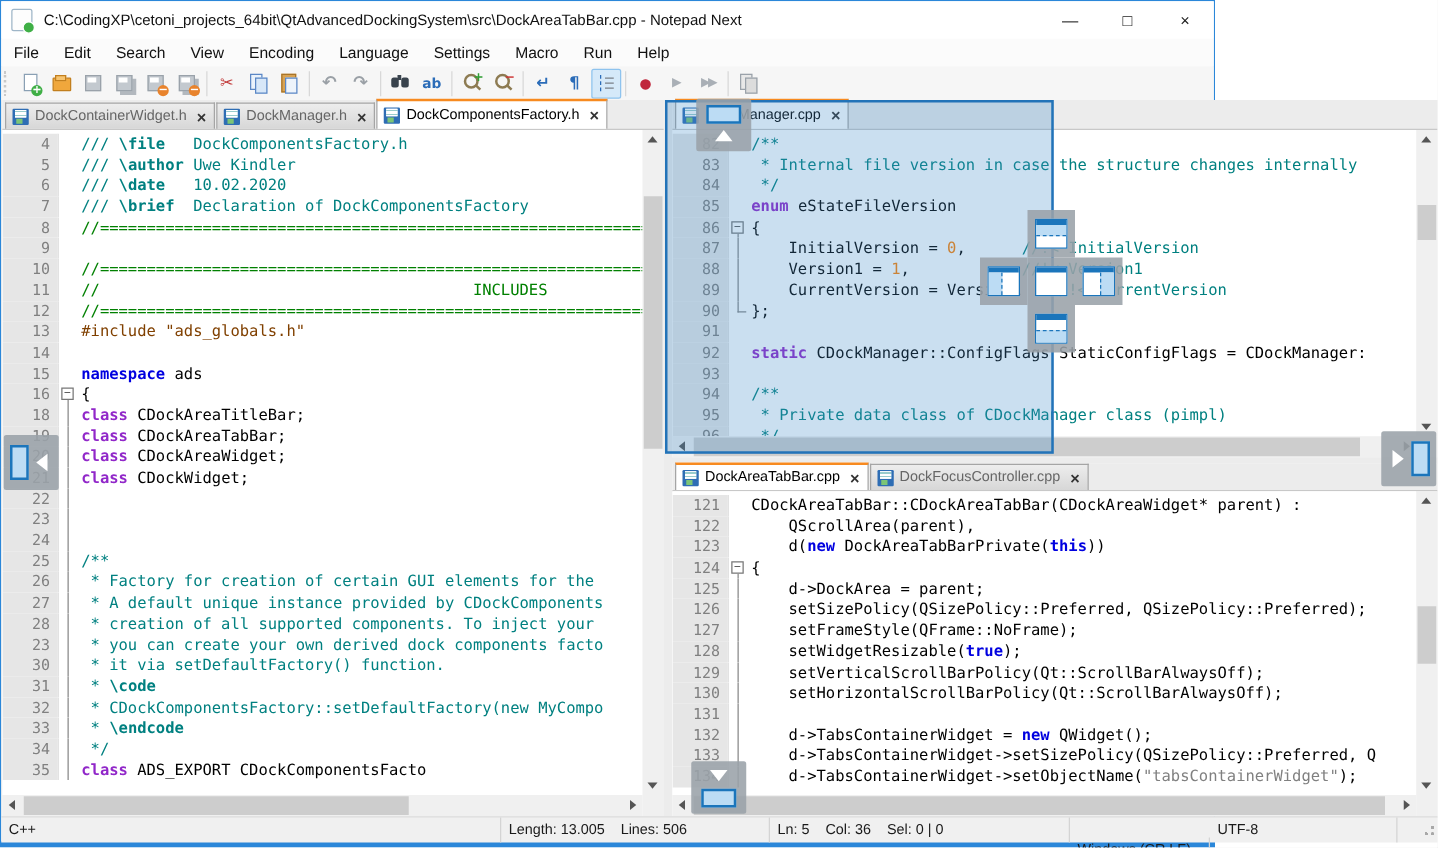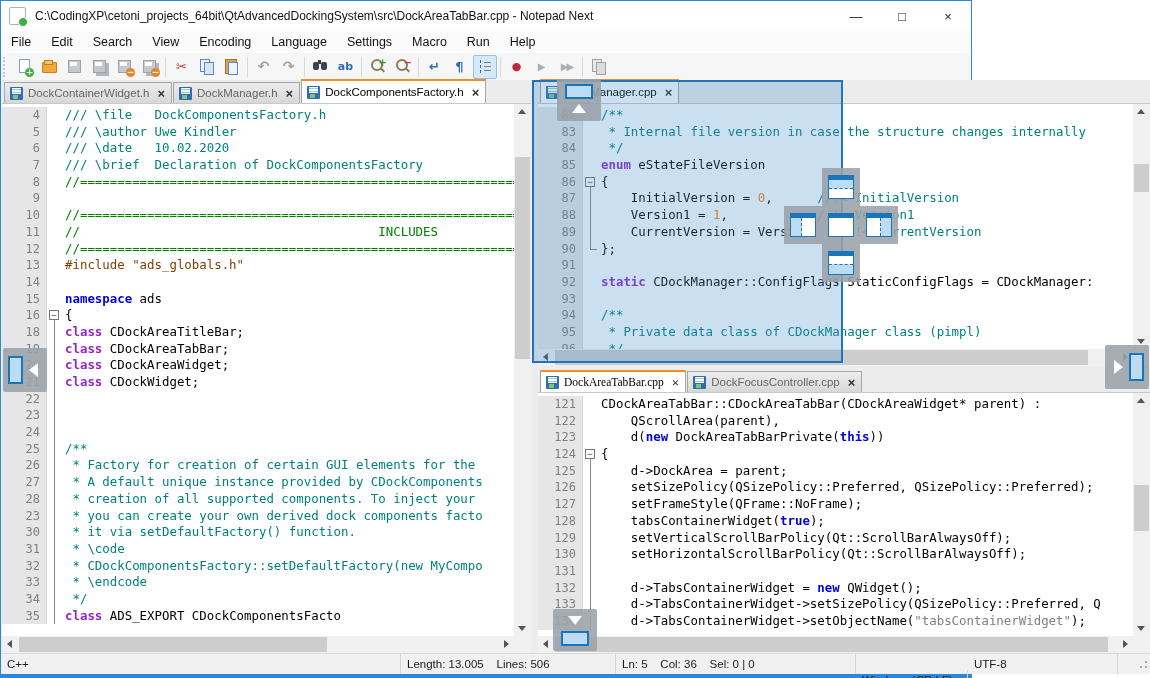--- a/index.html
+++ b/index.html
@@ -90,7 +90,7 @@
   .f-end::before{content:"";position:absolute;left:7px;top:0;height:9px;border-left:1px solid #888;}
   .f-end::after{content:"";position:absolute;left:7px;top:8px;width:7px;border-top:1px solid #888;}
   .src{padding-left:3px;}
-  .tk-c{color:var(--tok-comment);} .tk-cb{color:var(--tok-comment);font-weight:normal;}
+  .tk-c{color:var(--tok-comment);} .tk-cb{color:var(--tok-comment);font-weight:bold;}
   .tk-g{color:var(--tok-green);} .tk-p{color:var(--tok-preproc);}
   .tk-k{color:var(--tok-kw-blue);font-weight:bold;} .tk-t{color:var(--tok-kw-purple);font-weight:bold;}
   .tk-n{color:var(--tok-number);} .tk-s{color:var(--tok-string);} .tk-d{color:#000;}

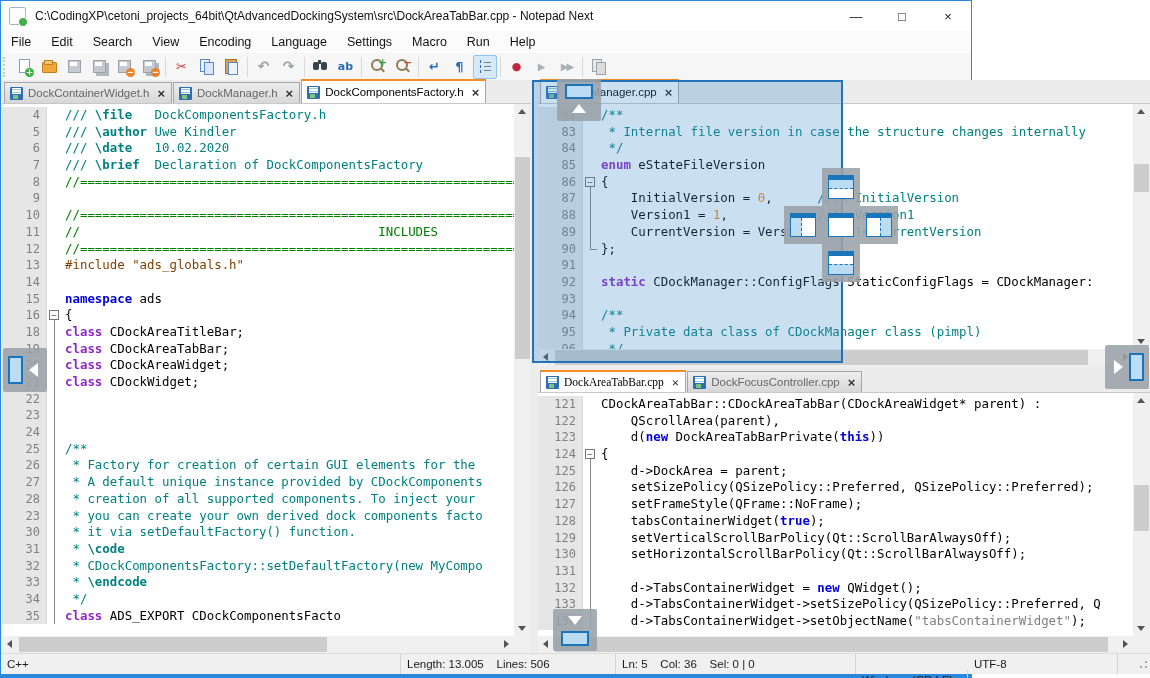--- a/index.html
+++ b/index.html
@@ -71,7 +71,7 @@
   .pane-bottom .tabbar{height:22px;}
   .tab{display:flex;align-items:center;height:21px;padding:0 6px 0 5px;background:linear-gradient(#ededed,#d7d7d7);border:1px solid #a5a5a5;border-bottom:none;margin-right:1px;box-sizing:border-box;font-size:11.5px;color:#666;}
   .tab.active{background:#fff;color:#000;height:24px;border-top:2px solid var(--tab-active-top);}
-  .pane-bottom .tab.active{height:22px;font-family:Liberation Serif, serif;}
+  .pane-bottom .tab.active{height:22px;}
   .tab .lbl{margin:0 8px 0 5px;white-space:nowrap;}
   .tab .x{font-size:13px;font-weight:bold;color:#333;line-height:11px;}
   .floppy{width:13px;height:13px;position:relative;background:#2e6db4;border-radius:1px;flex:none;}

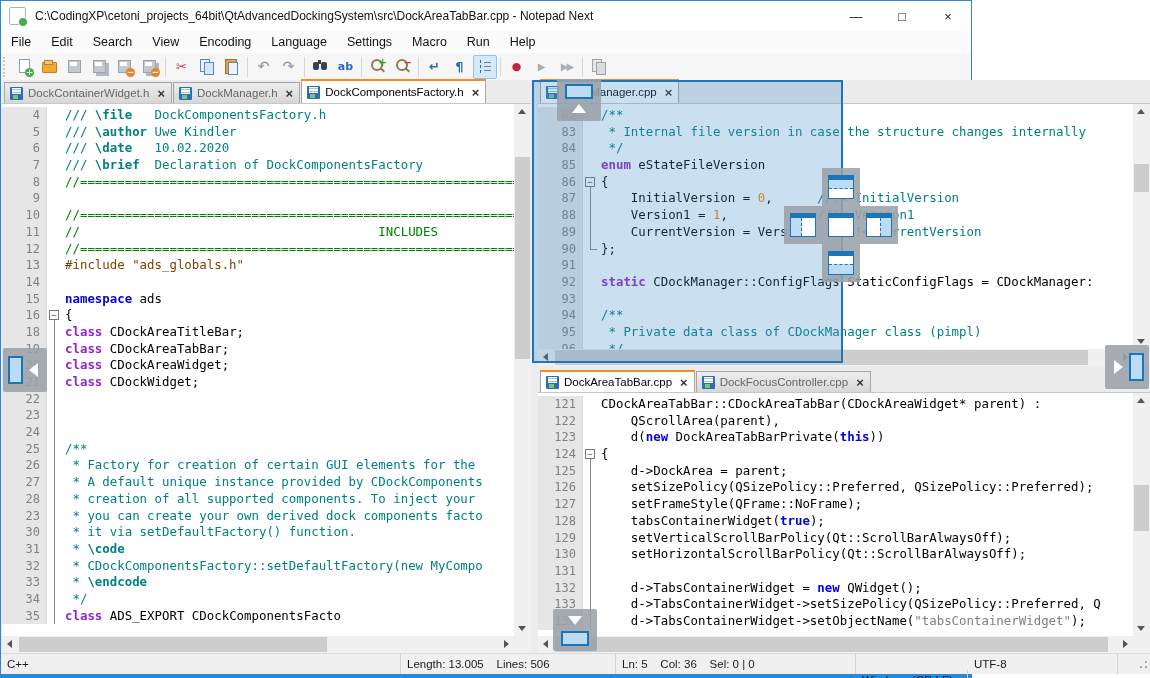--- a/index.html
+++ b/index.html
@@ -395,7 +395,7 @@
             <div class="row"><span class="ln">125</span><span class="fold f-line"></span><span class="src"><span class="tk-d">    d-&gt;DockArea = parent;</span></span></div>
             <div class="row"><span class="ln">126</span><span class="fold f-line"></span><span class="src"><span class="tk-d">    setSizePolicy(QSizePolicy::Preferred, QSizePolicy::Preferred);</span></span></div>
             <div class="row"><span class="ln">127</span><span class="fold f-line"></span><span class="src"><span class="tk-d">    setFrameStyle(QFrame::NoFrame);</span></span></div>
-            <div class="row"><span class="ln">128</span><span class="fold f-line"></span><span class="src"><span class="tk-d">    tabsContainerWidget(</span><span class="tk-k">true</span><span class="tk-d">);</span></span></div>
+            <div class="row"><span class="ln">128</span><span class="fold f-line"></span><span class="src"><span class="tk-d">    setWidgetResizable(</span><span class="tk-k">true</span><span class="tk-d">);</span></span></div>
             <div class="row"><span class="ln">129</span><span class="fold f-line"></span><span class="src"><span class="tk-d">    setVerticalScrollBarPolicy(Qt::ScrollBarAlwaysOff);</span></span></div>
             <div class="row"><span class="ln">130</span><span class="fold f-line"></span><span class="src"><span class="tk-d">    setHorizontalScrollBarPolicy(Qt::ScrollBarAlwaysOff);</span></span></div>
             <div class="row"><span class="ln">131</span><span class="fold f-line"></span><span class="src"></span></div>

